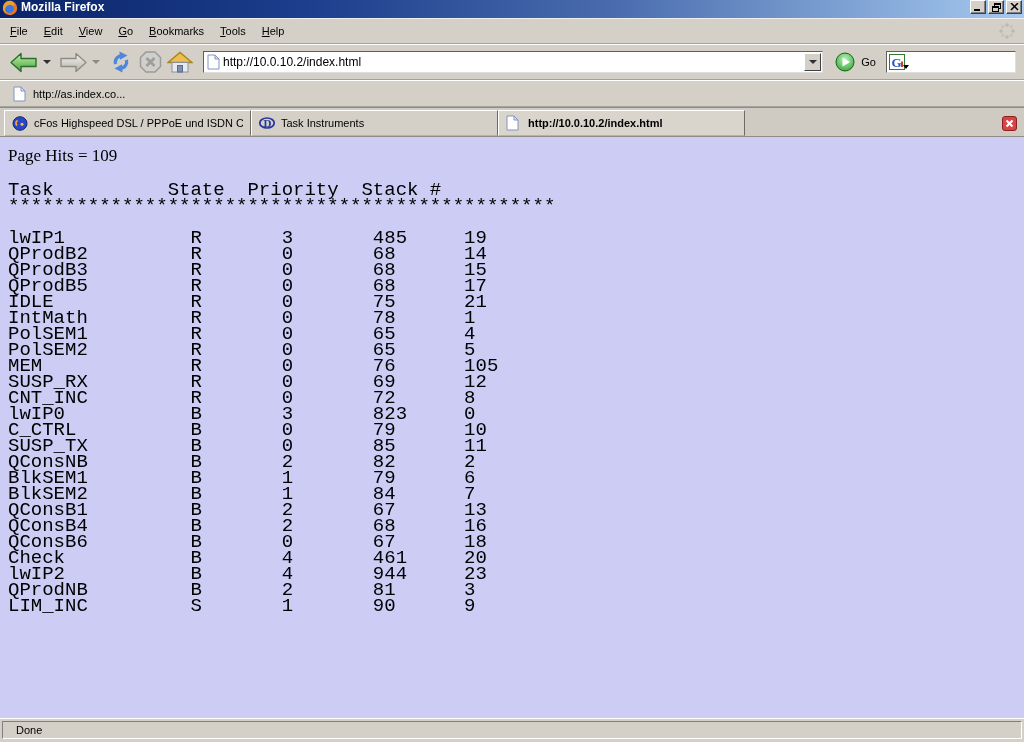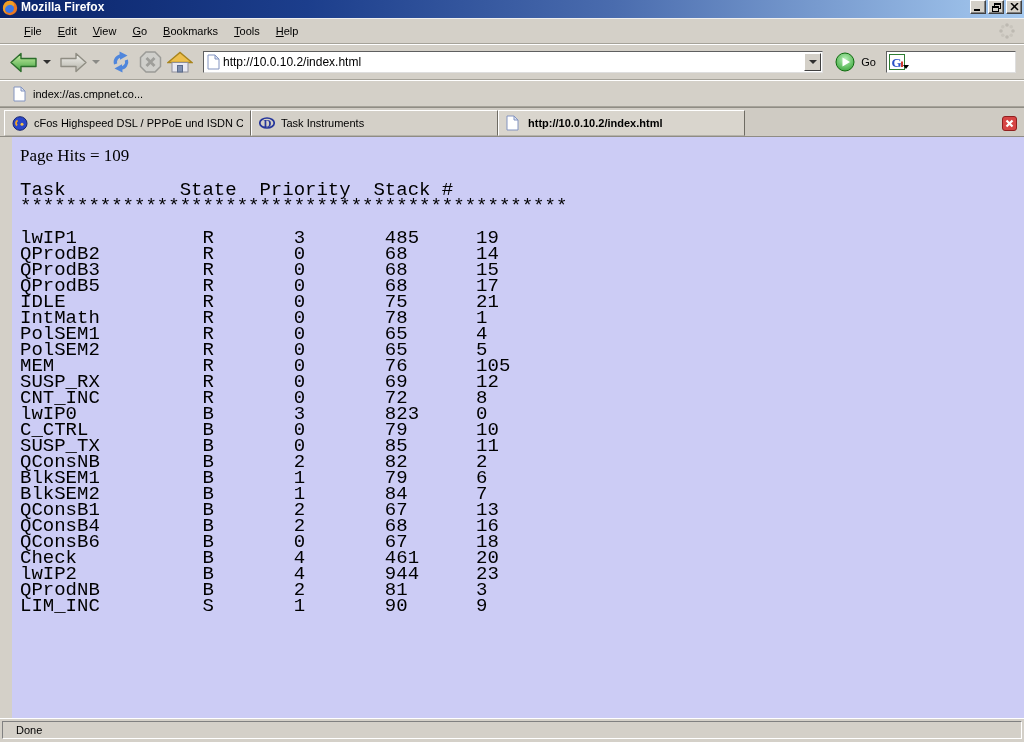--- a/index.html
+++ b/index.html
@@ -20,7 +20,7 @@
 
   
   .menubar { height:26px; flex:0 0 26px; background:#d4d0c8; border-top:1px solid #efefef;
-    border-bottom:1px solid #a5a299; display:flex; align-items:center; padding-left:16px; font-size:11px; }
+    border-bottom:1px solid #a5a299; display:flex; align-items:center; padding-left:2px; font-size:11px; }
   .menu-item { padding:4px 8px; color:#000; }
   .menu-item u { text-decoration:underline; }
   .throbber { margin-left:auto; margin-right:8px; width:18px; height:18px; }

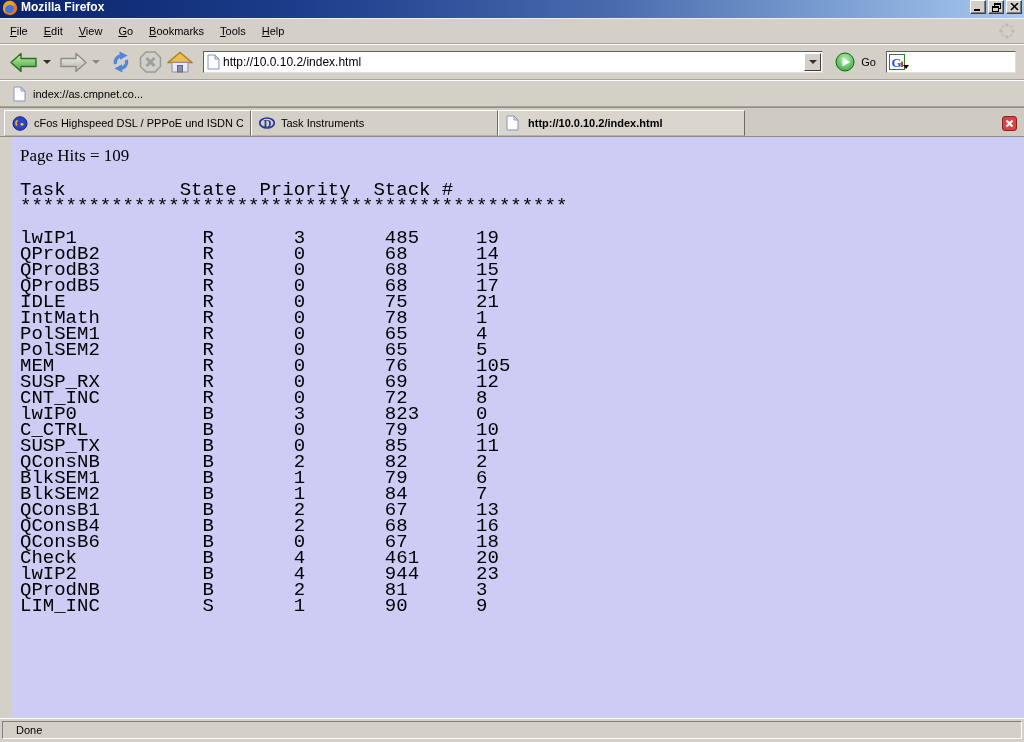--- a/index.html
+++ b/index.html
@@ -227,7 +227,7 @@
             <path d="M8 1l4 4H8z" fill="#dfe6f5" stroke="#8394c0"></path>
           </svg>
       </span>
-      <span>index://as.cmpnet.co...</span>
+      <span>http://as.index.co...</span>
     </span>
   </div>
 

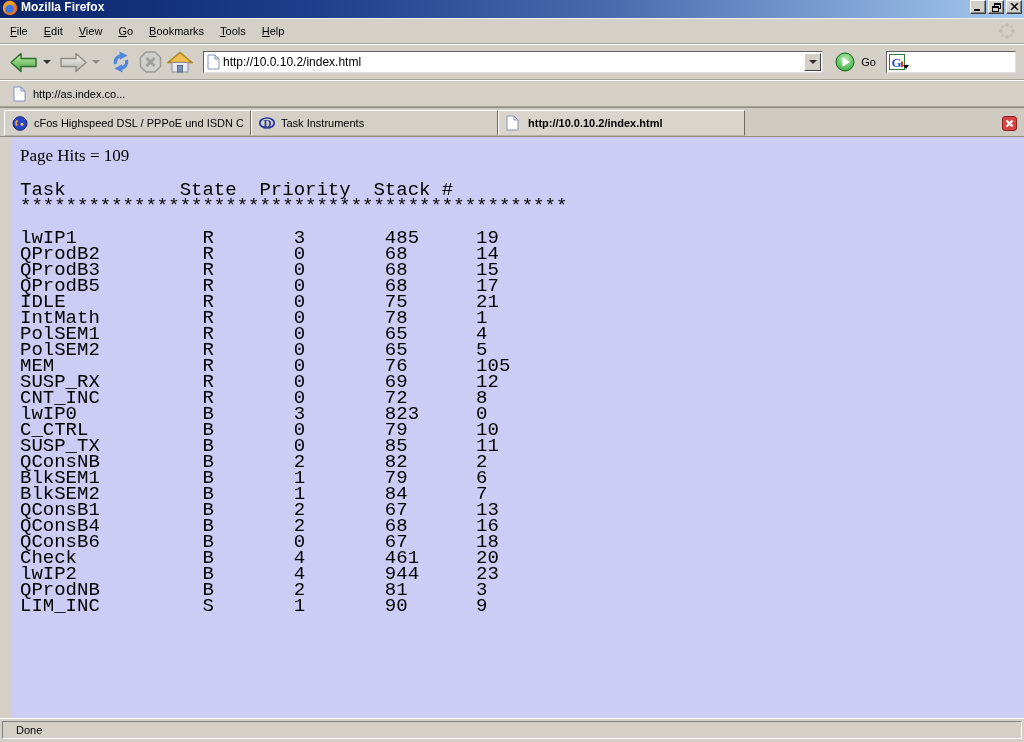--- a/index.html
+++ b/index.html
@@ -64,7 +64,7 @@
   .close-tab { position:absolute; right:7px; top:8px; width:15px; height:15px; }
 
   
-  .content { flex:0 0 581px; height:581px; background:#ccccf5; position:relative; overflow:hidden;margin-left:12px; }
+  .content { flex:0 0 581px; height:581px; background:#ccccf5; position:relative; overflow:hidden; }
   .hits { position:absolute; left:8px; top:9px; font-family:"Liberation Serif", serif;
     font-size:17px; color:#000; }
   .tasktable { position:absolute; left:8px; top:45px; margin:0;

